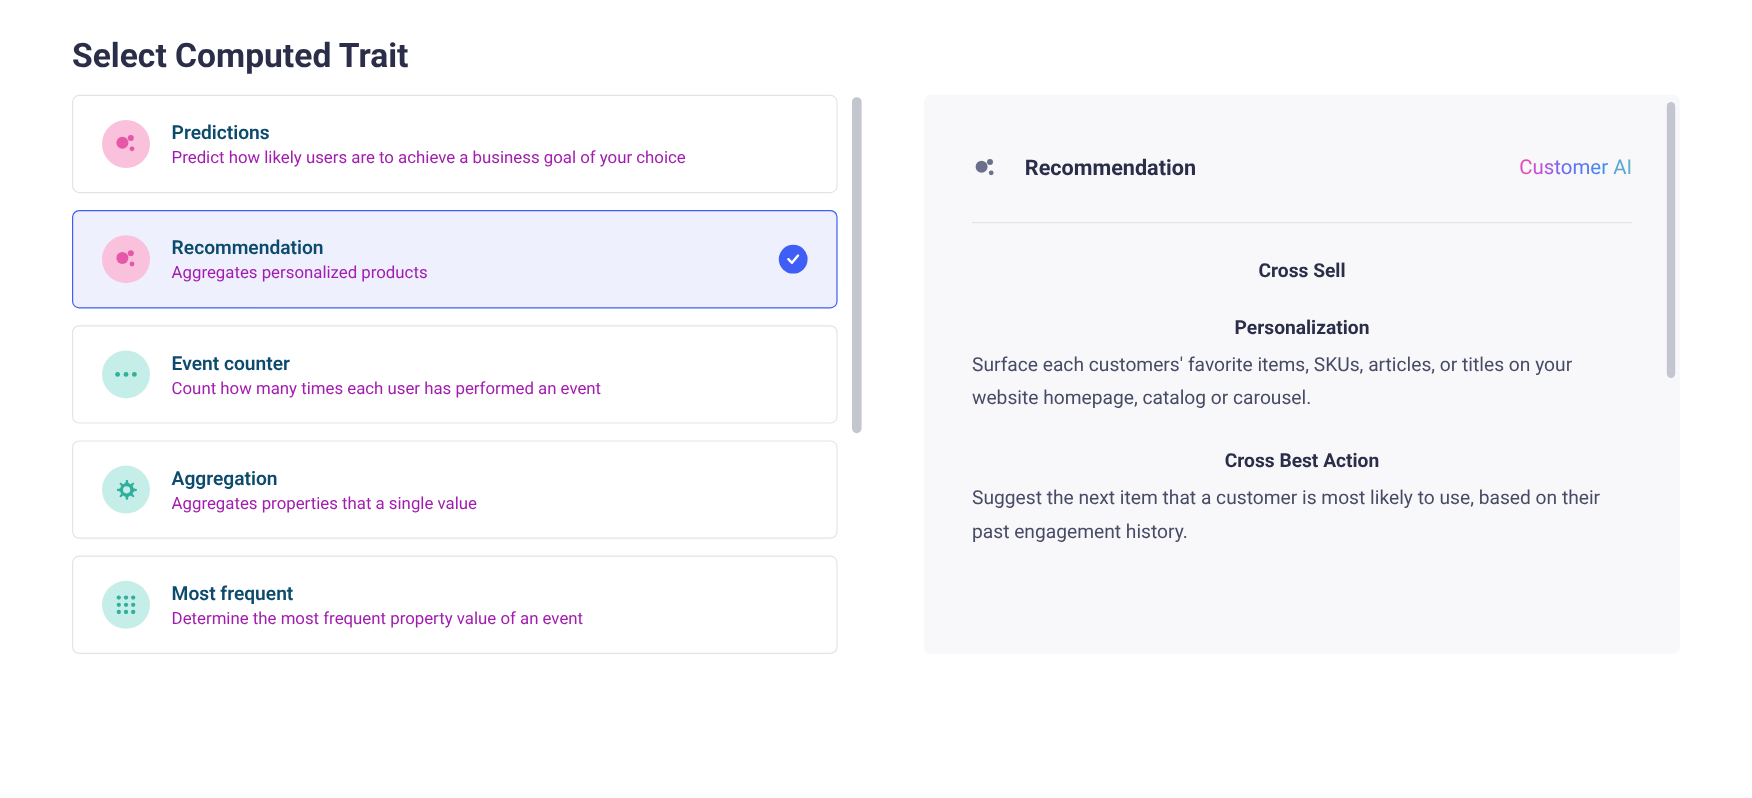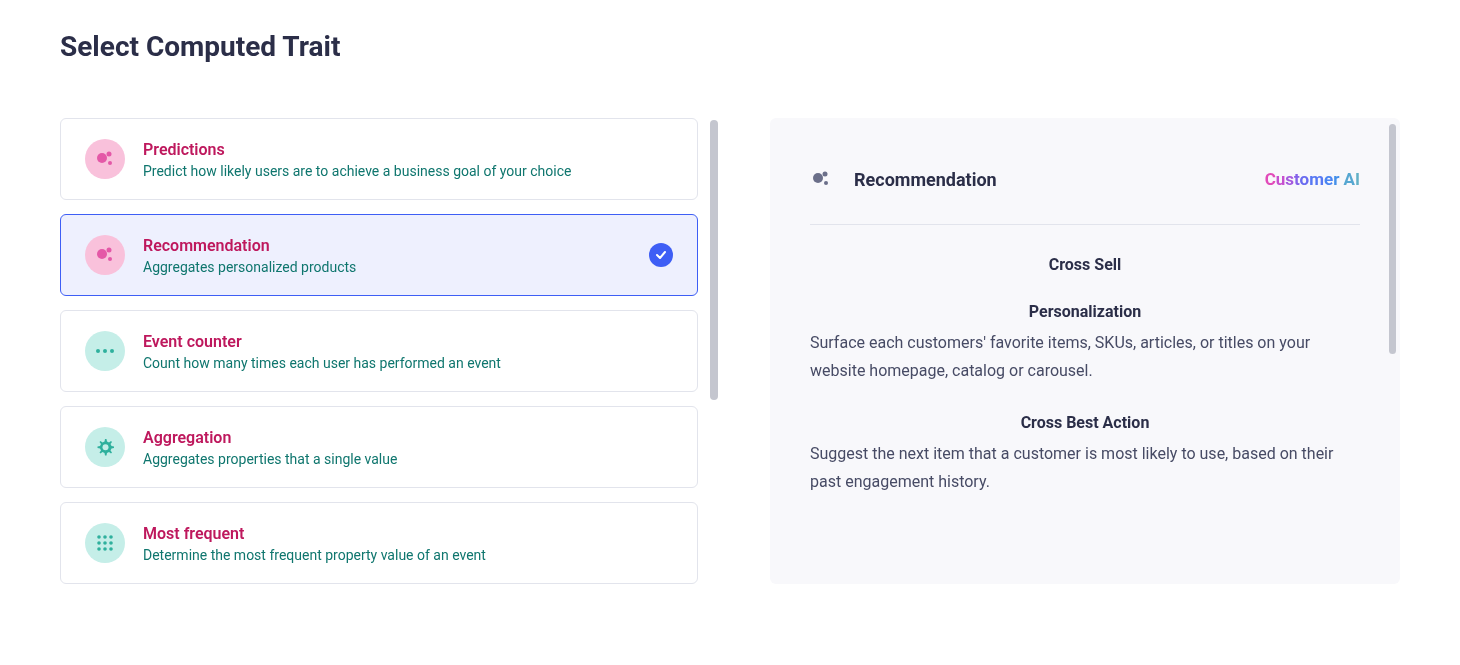--- a/index.html
+++ b/index.html
@@ -17,7 +17,7 @@
       font-size: 28px;
       font-weight: 700;
       color: #2b2e48;
-      margin-bottom: 55px;
+      margin-bottom: 16px;
     }
     .main-container {
       display: flex;

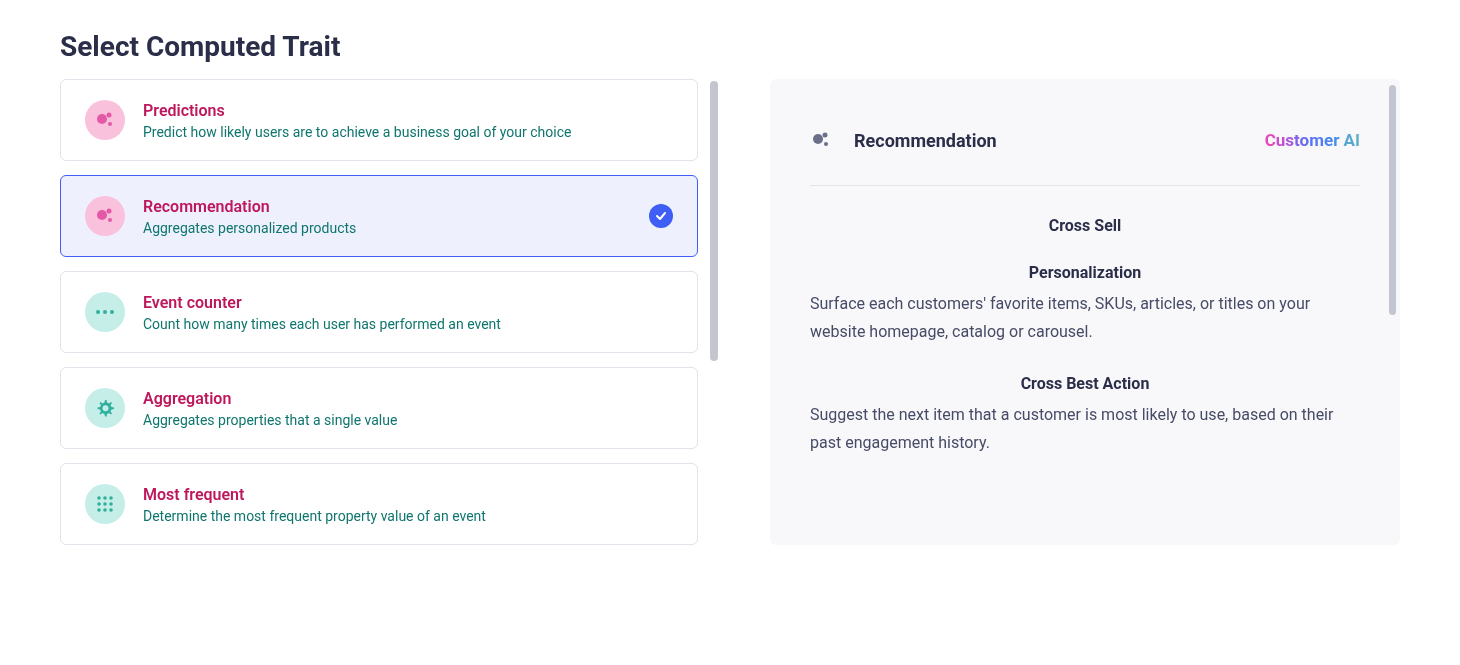--- a/index.html
+++ b/index.html
@@ -69,7 +69,7 @@
     .trait-title {
       font-size: 16px;
       font-weight: 600;
-      color: #be185d;
+      color: #0c4a6e;
       margin-bottom: 4px;
     }
     .trait-desc {

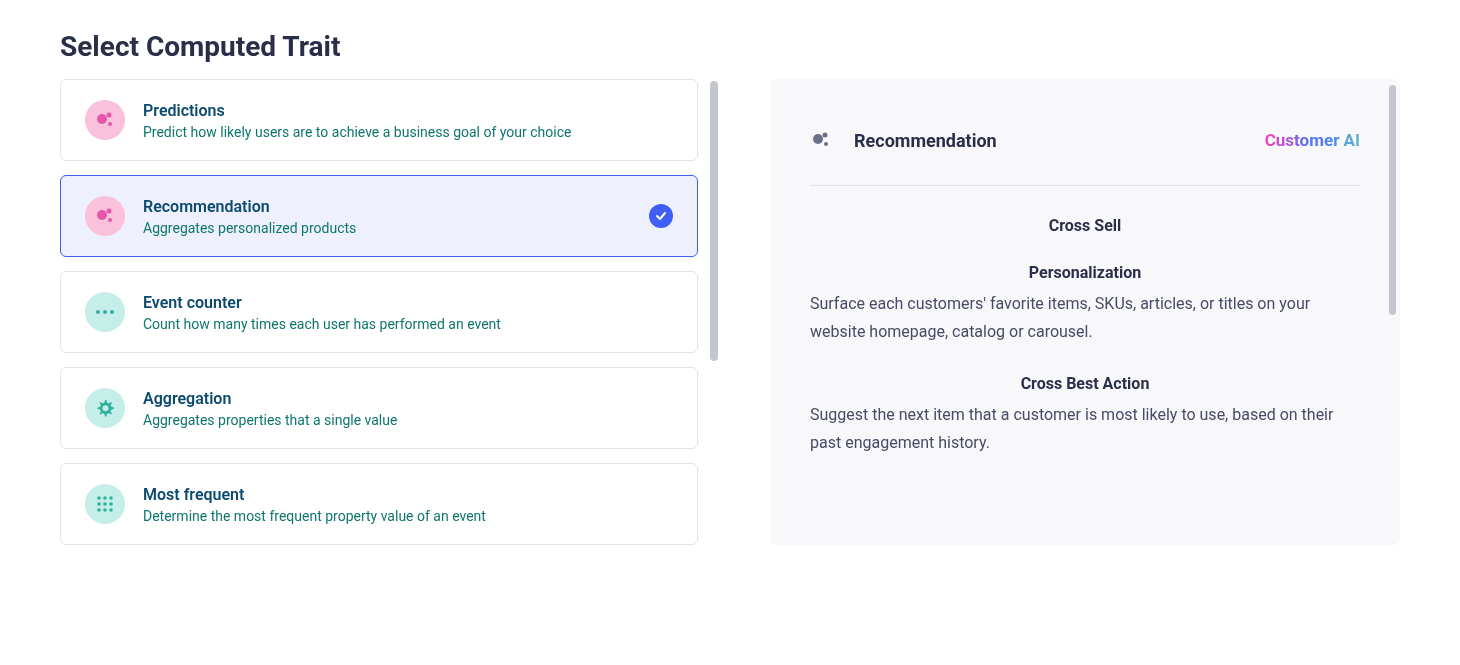--- a/index.html
+++ b/index.html
@@ -74,7 +74,7 @@
     }
     .trait-desc {
       font-size: 14px;
-      color: #0f766e;
+      color: #a21caf;
     }
     .check-icon {
       width: 24px;

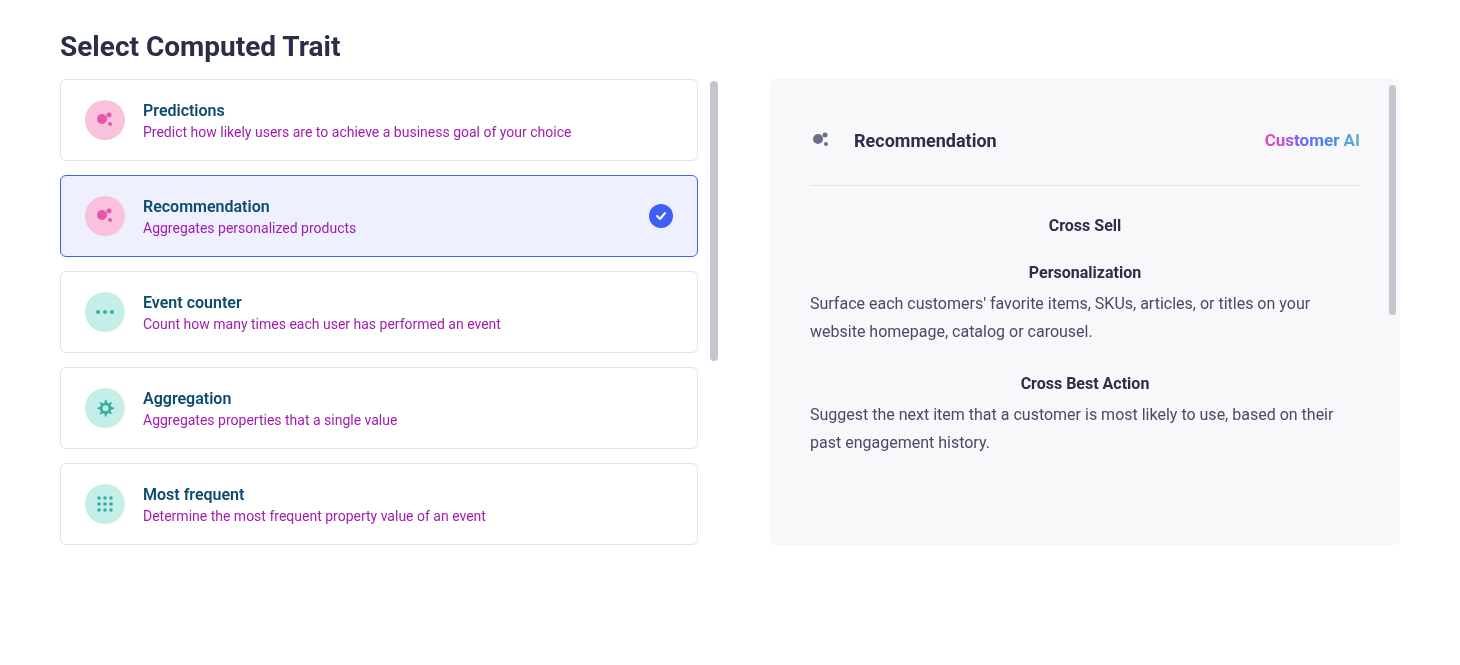--- a/index.html
+++ b/index.html
@@ -130,7 +130,7 @@
     }
     .customer-ai-badge {
       font-size: 17px;
-      font-weight: 700;
+      font-weight: 400;
     }
     .customer-ai-badge .c1 { color: #e24bb9; }
     .customer-ai-badge .c2 { color: #c74fcf; }

